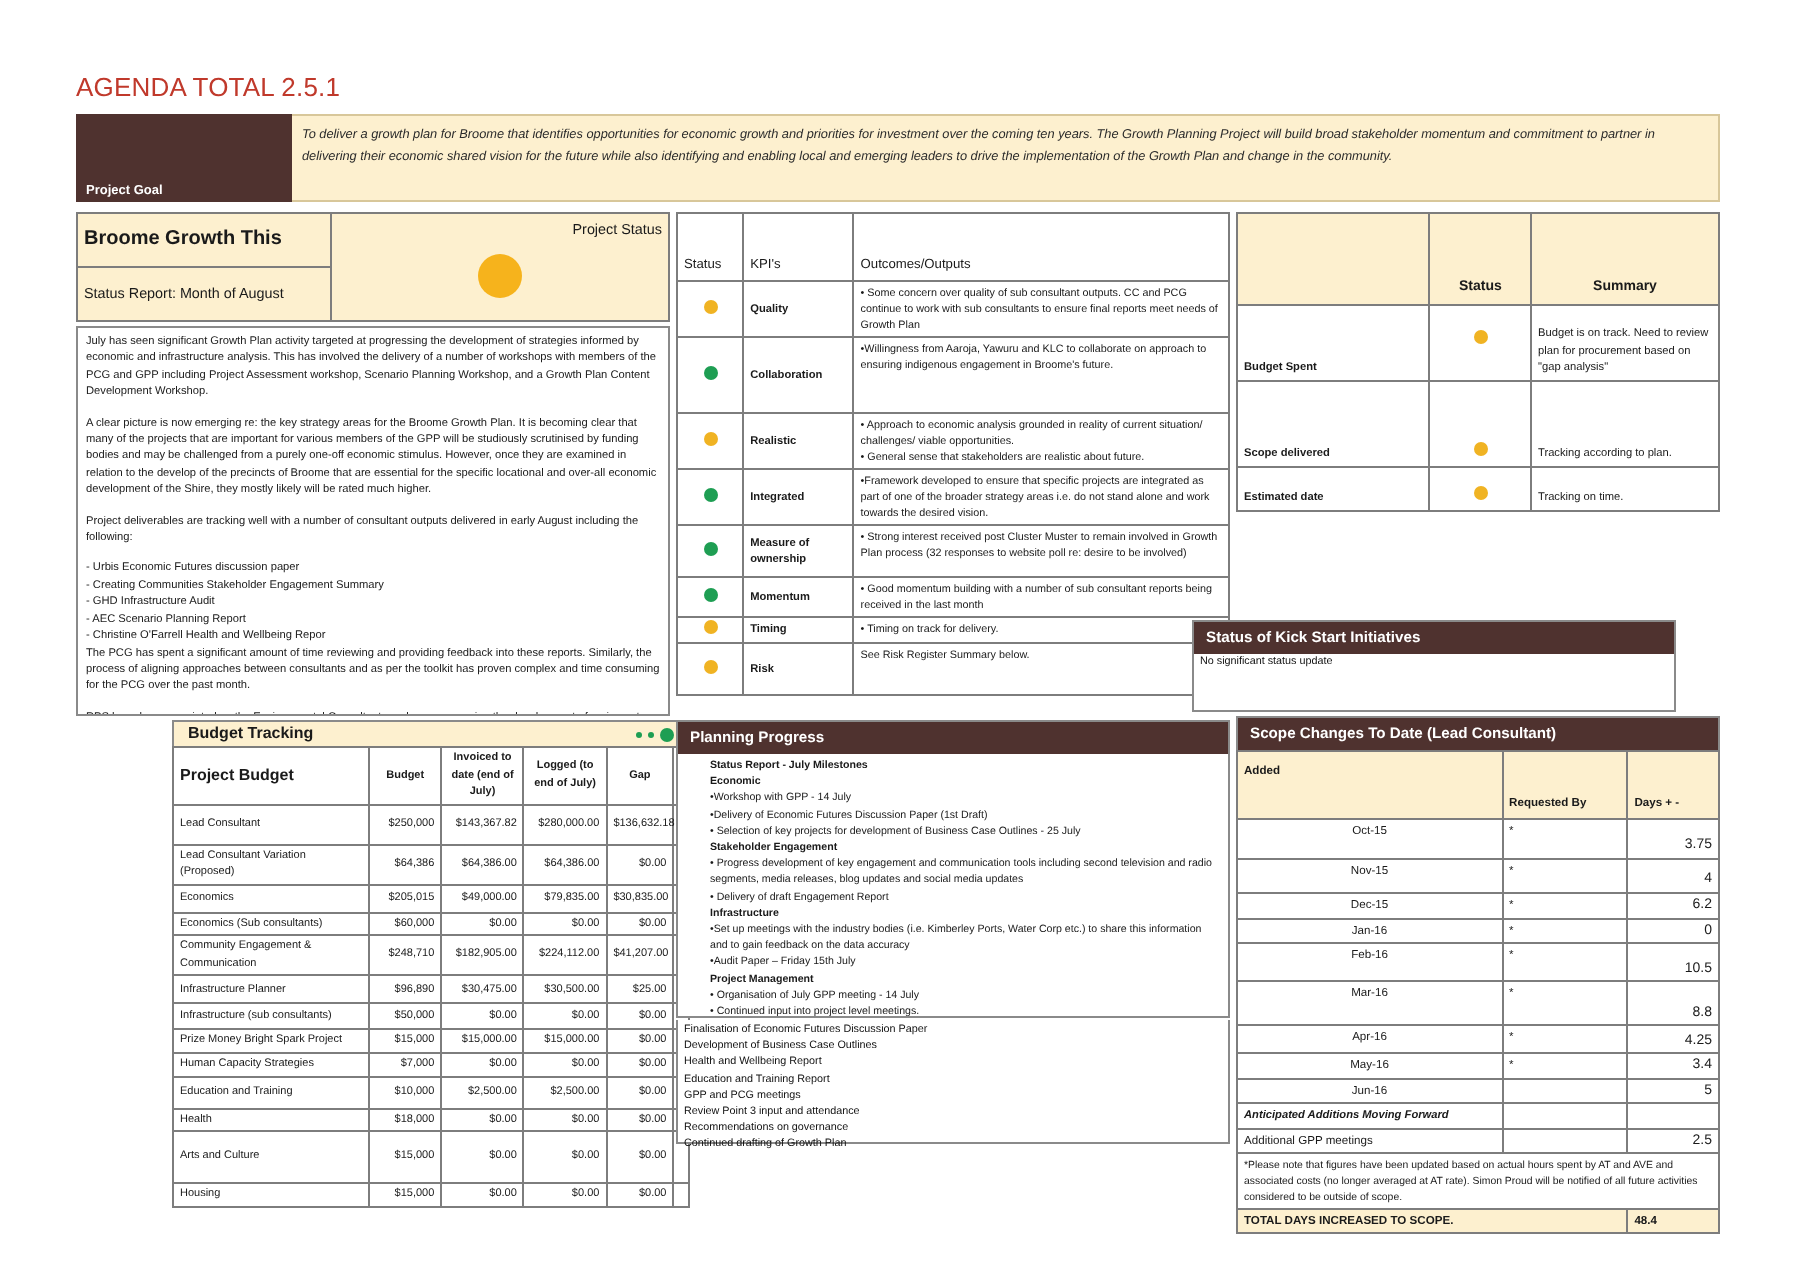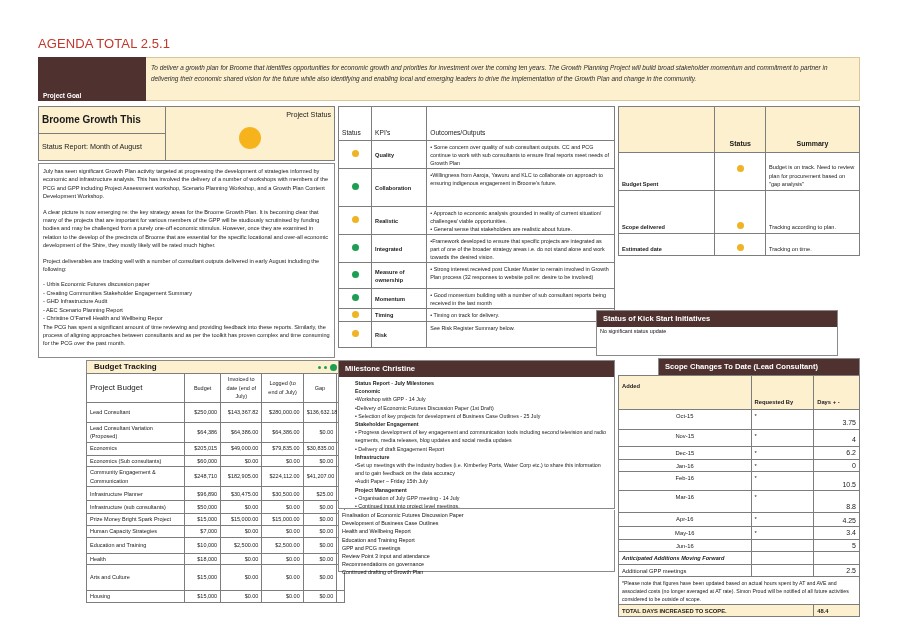--- a/index.html
+++ b/index.html
@@ -367,7 +367,7 @@
 
   <div class="panel" id="milestone">
     <div class="barhead boxline" style="border-bottom:none;">
-      <span>Milestone Christine</span>
+      <span>Planning Progress</span>
     </div>
     <div class="inner">
         <p class="ms b bullet0">Status Report - July  Milestones</p>

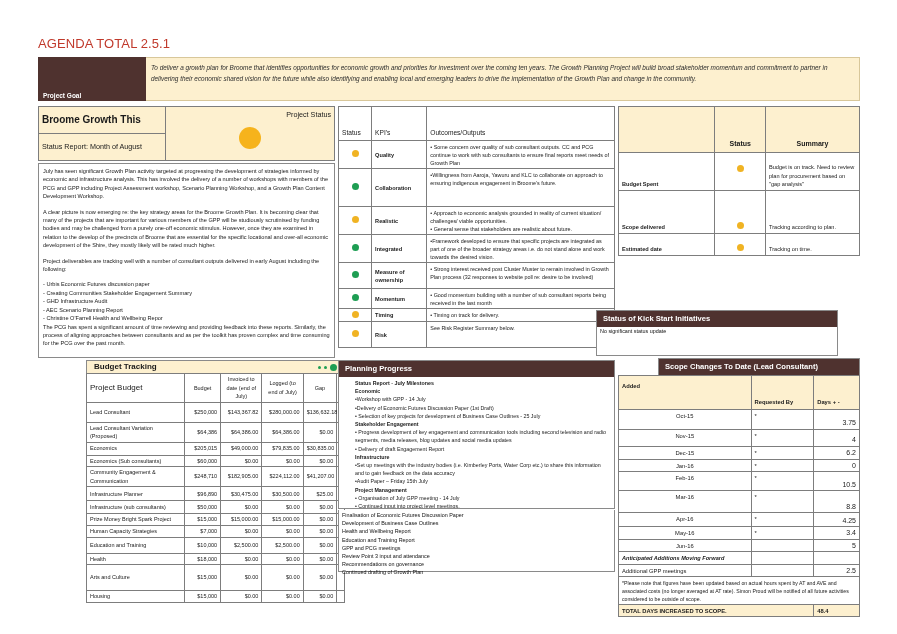--- a/index.html
+++ b/index.html
@@ -444,7 +444,7 @@
   </div>
 
   <div class="panel" id="scope">
-    <div class="barhead boxline" style="border-bottom:none;margin-left:40px;">
+    <div class="barhead boxline" style="border-bottom:none;">
       <span>Scope Changes To Date (Lead Consultant)</span>
     </div>
     <table>

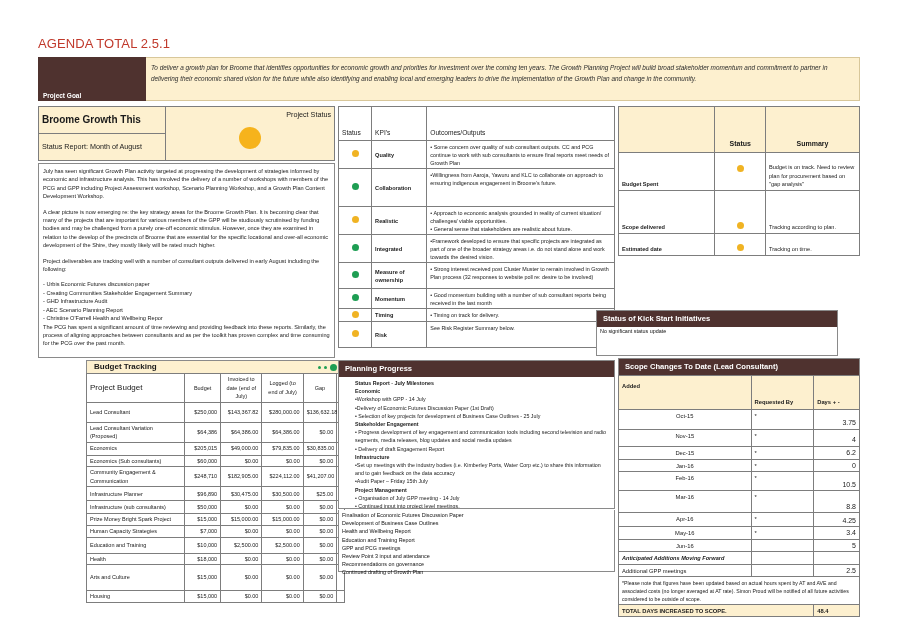--- a/index.html
+++ b/index.html
@@ -55,7 +55,7 @@
   #budget table td{font-size:5.5px;}
   #budget table td.num{text-align:right;}
   #budget table td.lbl{text-align:left;}
-  #budget thead td{font-weight:normal;text-align:center;vertical-align:middle;height:28px;font-size:5.5px;}
+  #budget thead td{font-weight:bold;text-align:center;vertical-align:middle;height:28px;font-size:5.5px;}
   #budget thead td.first{text-align:left;font-size:8px;}
   .done{color:#1e9e53;font-size:6.5px;}
 

